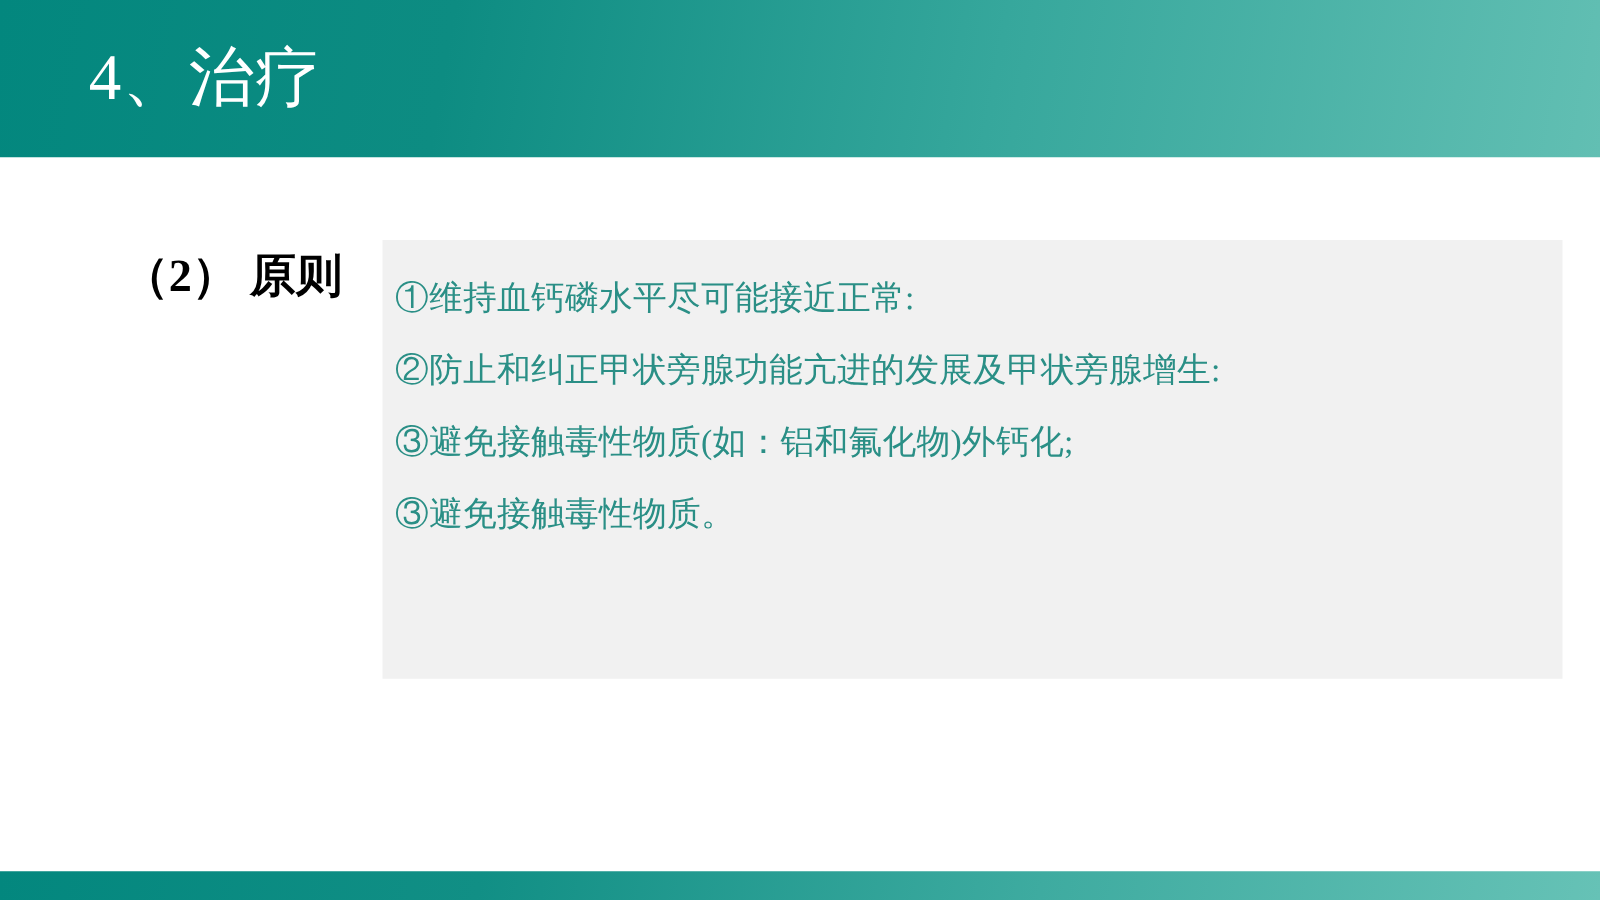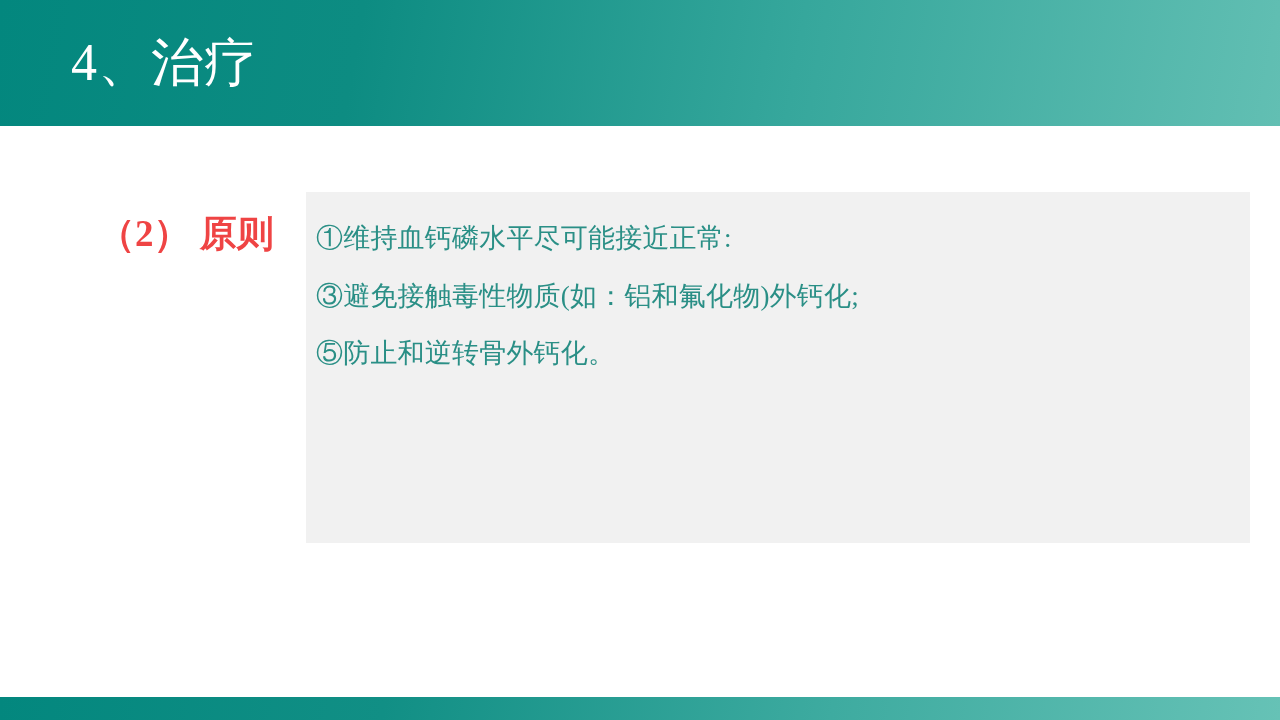--- a/index.html
+++ b/index.html
@@ -69,12 +69,12 @@
   .section-label {
     position: absolute;
     left: 98px;
-    top: 209px;
+    top: 197px;
     font-family: "Liberation Serif", "DejaVu Serif", serif;
     font-size: 37px;
     line-height: 50px;
     font-weight: bold;
-    color: #ef4444;
+    color: #000000;
     white-space: pre;
   }
 

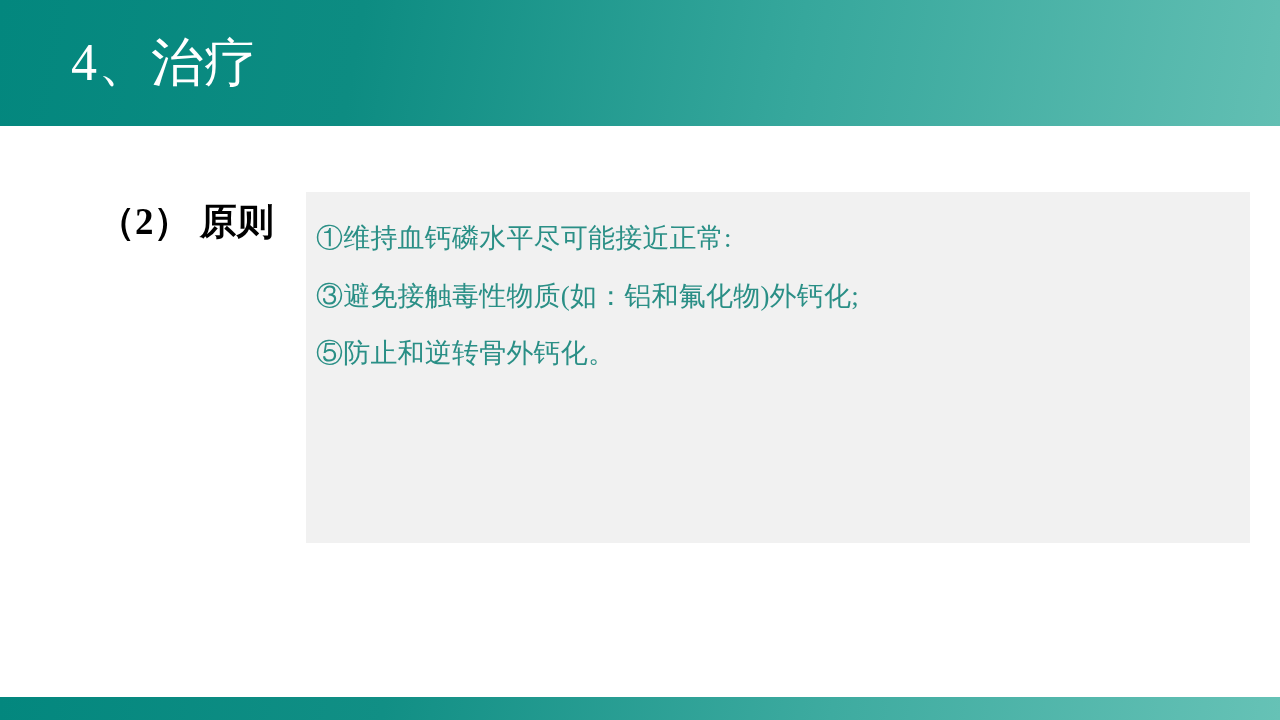--- a/index.html
+++ b/index.html
@@ -121,6 +121,7 @@
   <div class="content-panel">
     <ul class="content-list">
       <li class="content-line">①维持血钙磷水平尽可能接近正常:</li>
+      <li class="content-line">②防止和纠正甲状旁腺功能亢进的发展及甲状旁腺增生:</li>
       <li class="content-line">③避免接触毒性物质(如：铝和氟化物)外钙化;</li>
       <li class="content-line">⑤防止和逆转骨外钙化。</li>
     </ul>

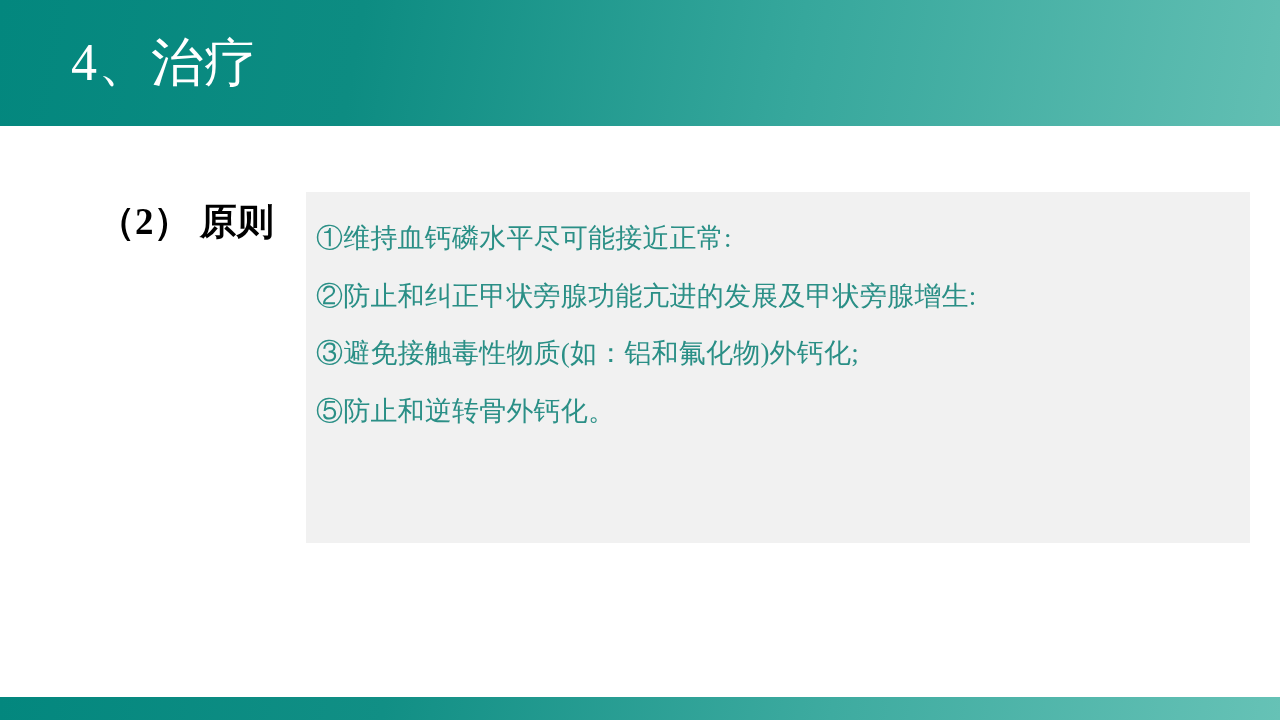--- a/index.html
+++ b/index.html
@@ -123,7 +123,7 @@
       <li class="content-line">①维持血钙磷水平尽可能接近正常:</li>
       <li class="content-line">②防止和纠正甲状旁腺功能亢进的发展及甲状旁腺增生:</li>
       <li class="content-line">③避免接触毒性物质(如：铝和氟化物)外钙化;</li>
-      <li class="content-line">⑤防止和逆转骨外钙化。</li>
+      <li class="content-line">③避免接触毒性物质。</li>
     </ul>
   </div>
 

